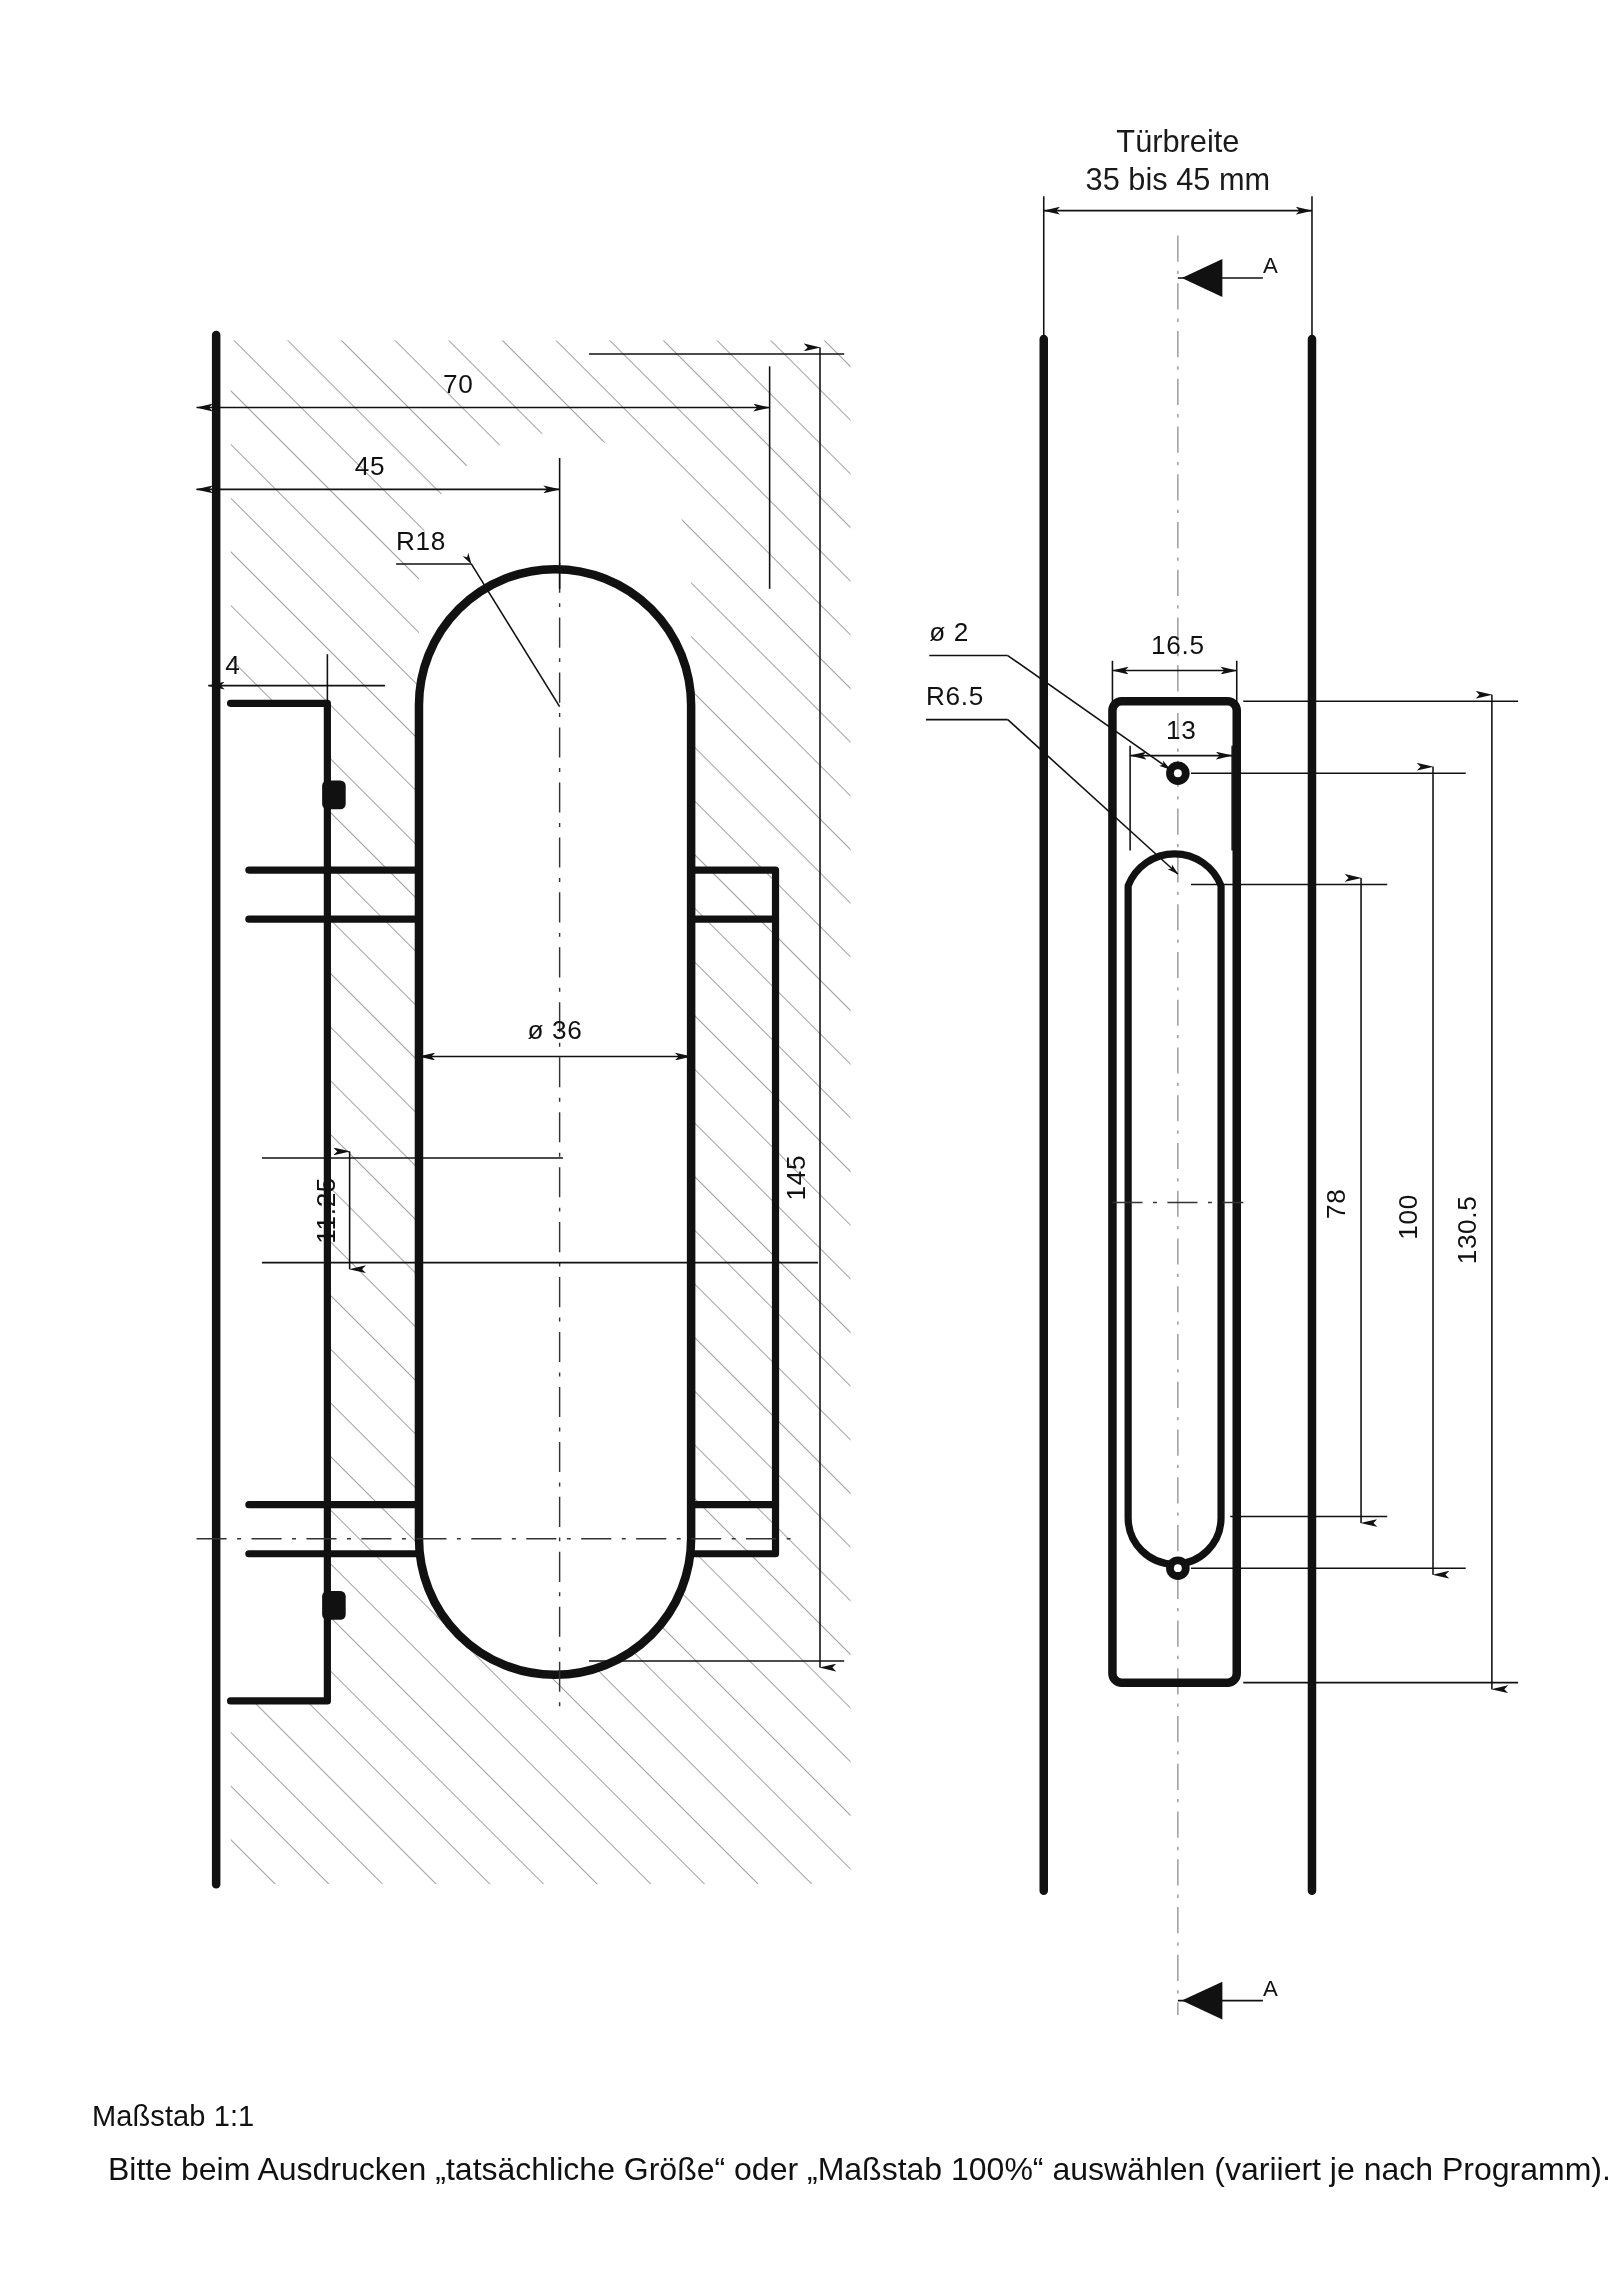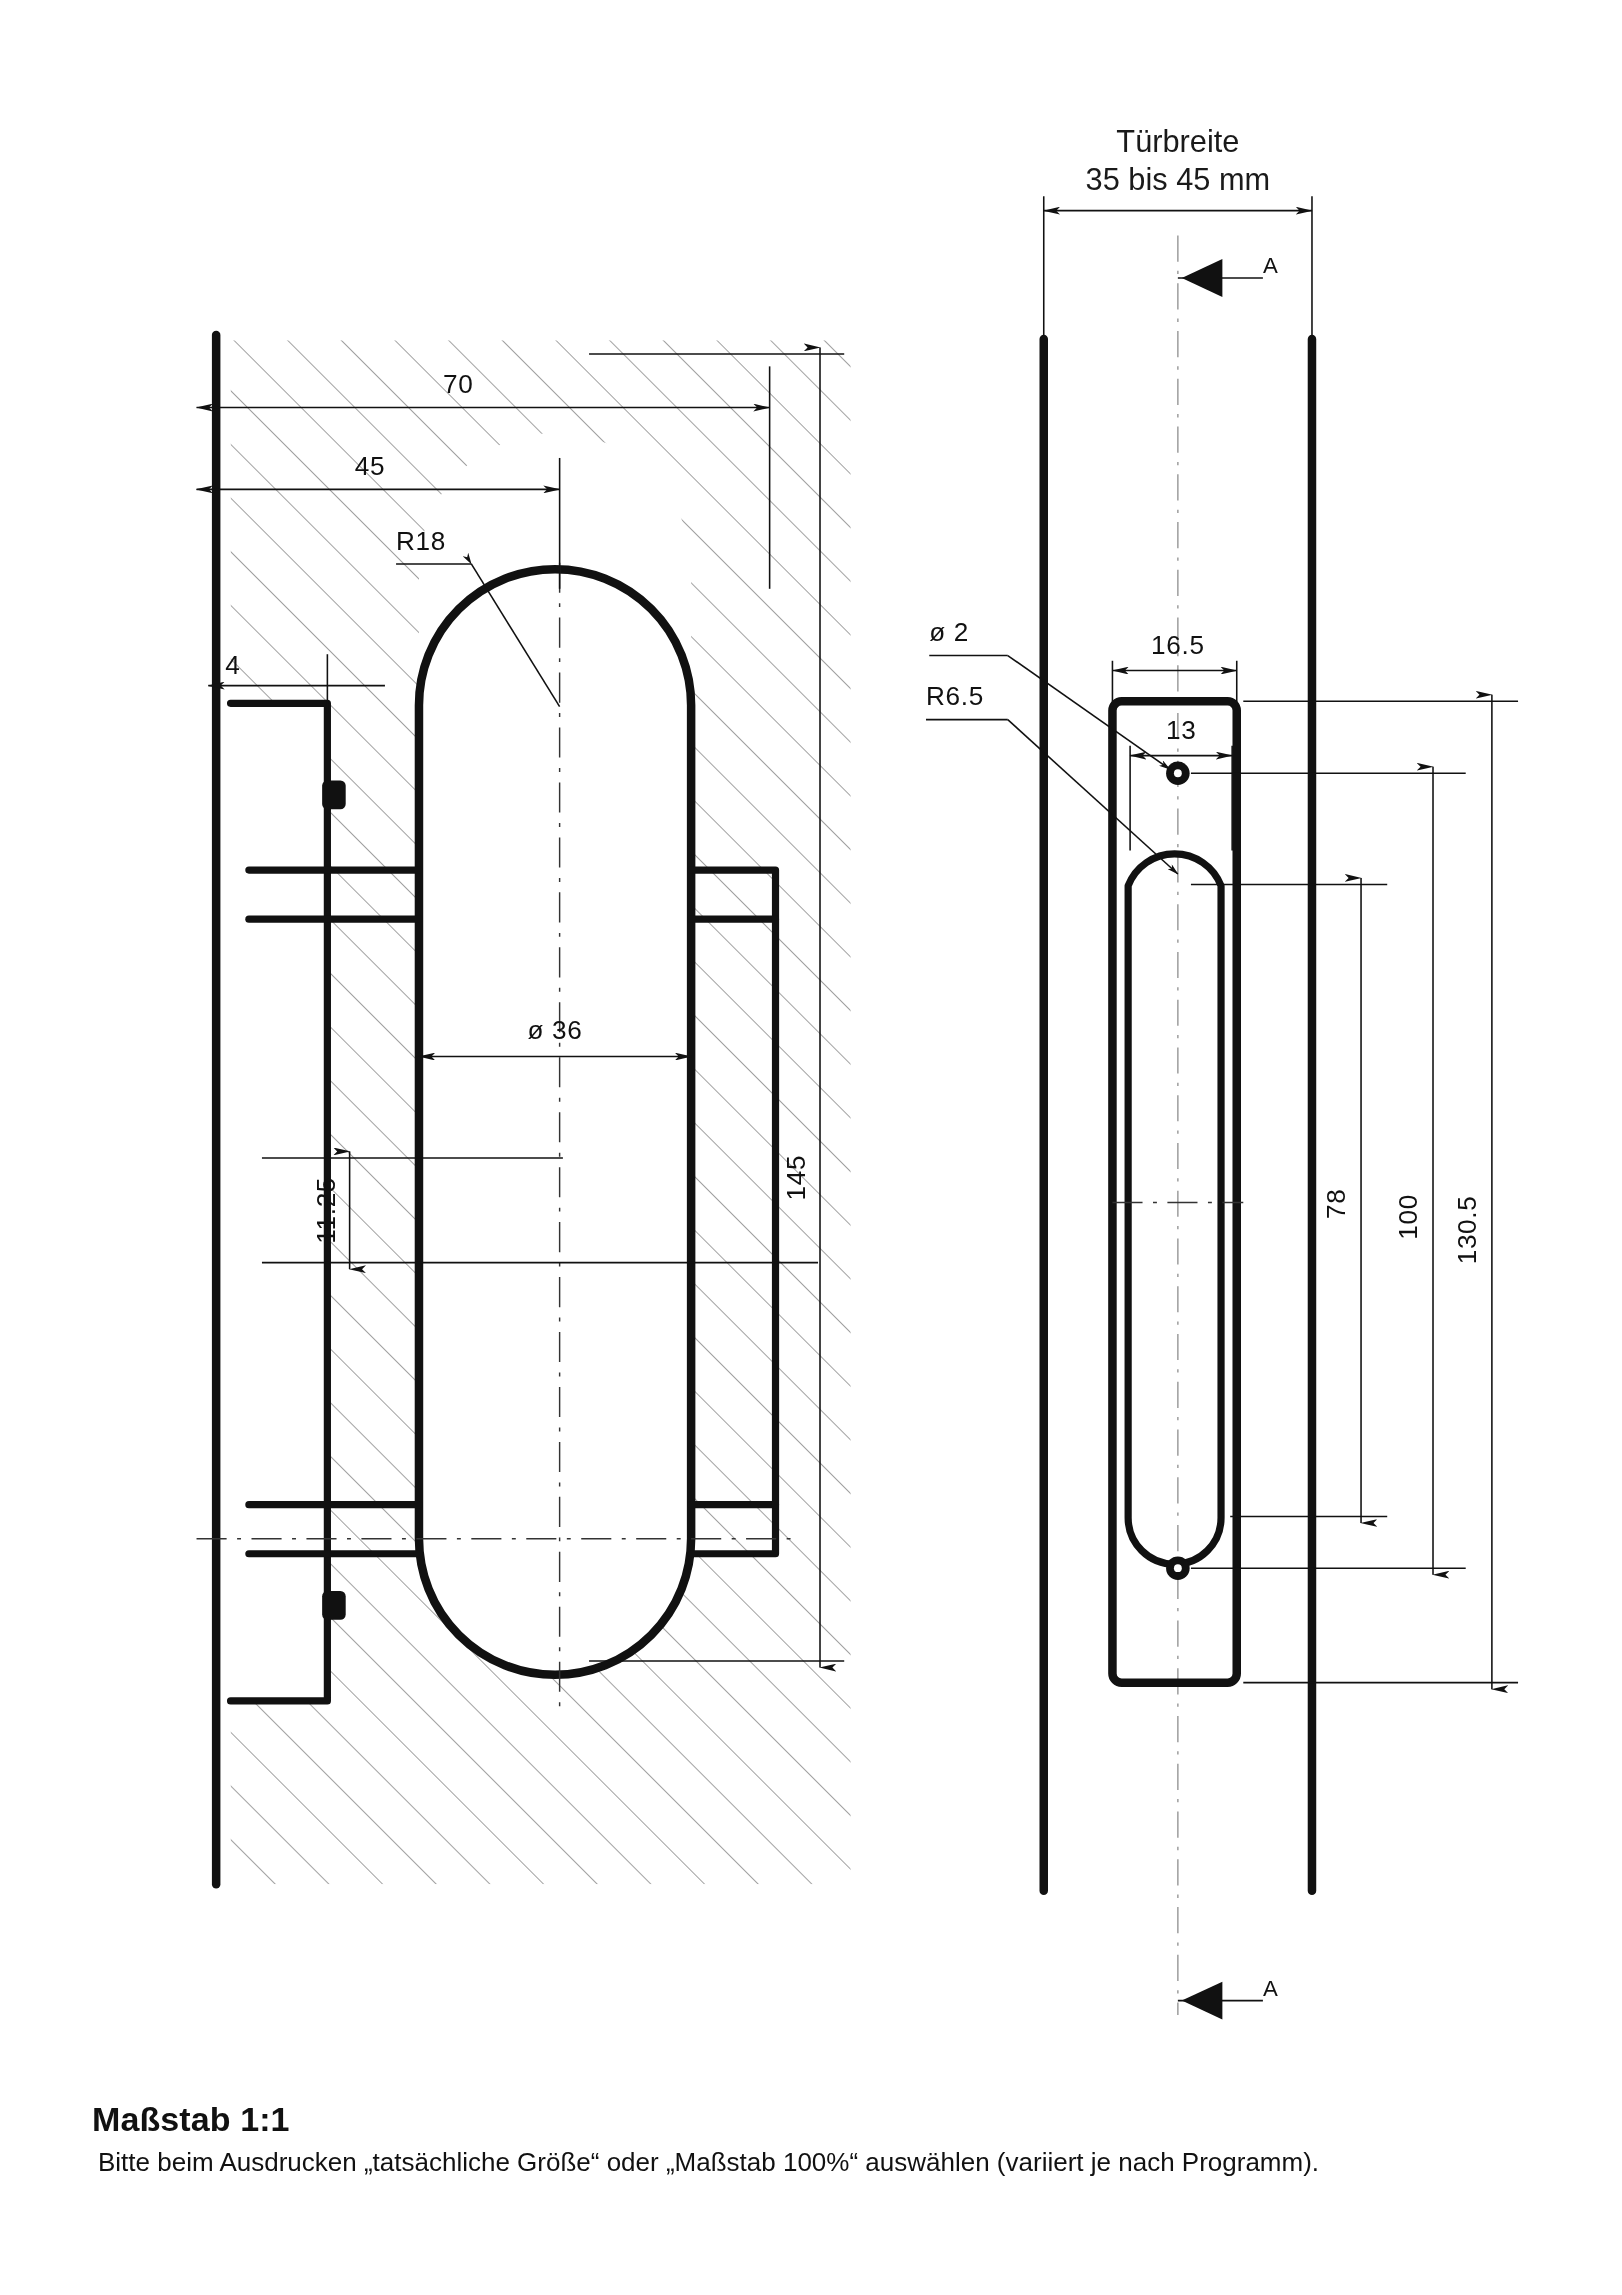--- a/index.html
+++ b/index.html
@@ -21,8 +21,8 @@
     width:1440px;
   }
   .footer-title{
-    font-size:34px;
-    font-weight:bold;
+    font-size:29px;
+    font-weight:normal;
     letter-spacing:0.1px;
     margin:0 0 6.5px 0;
     color:#111;

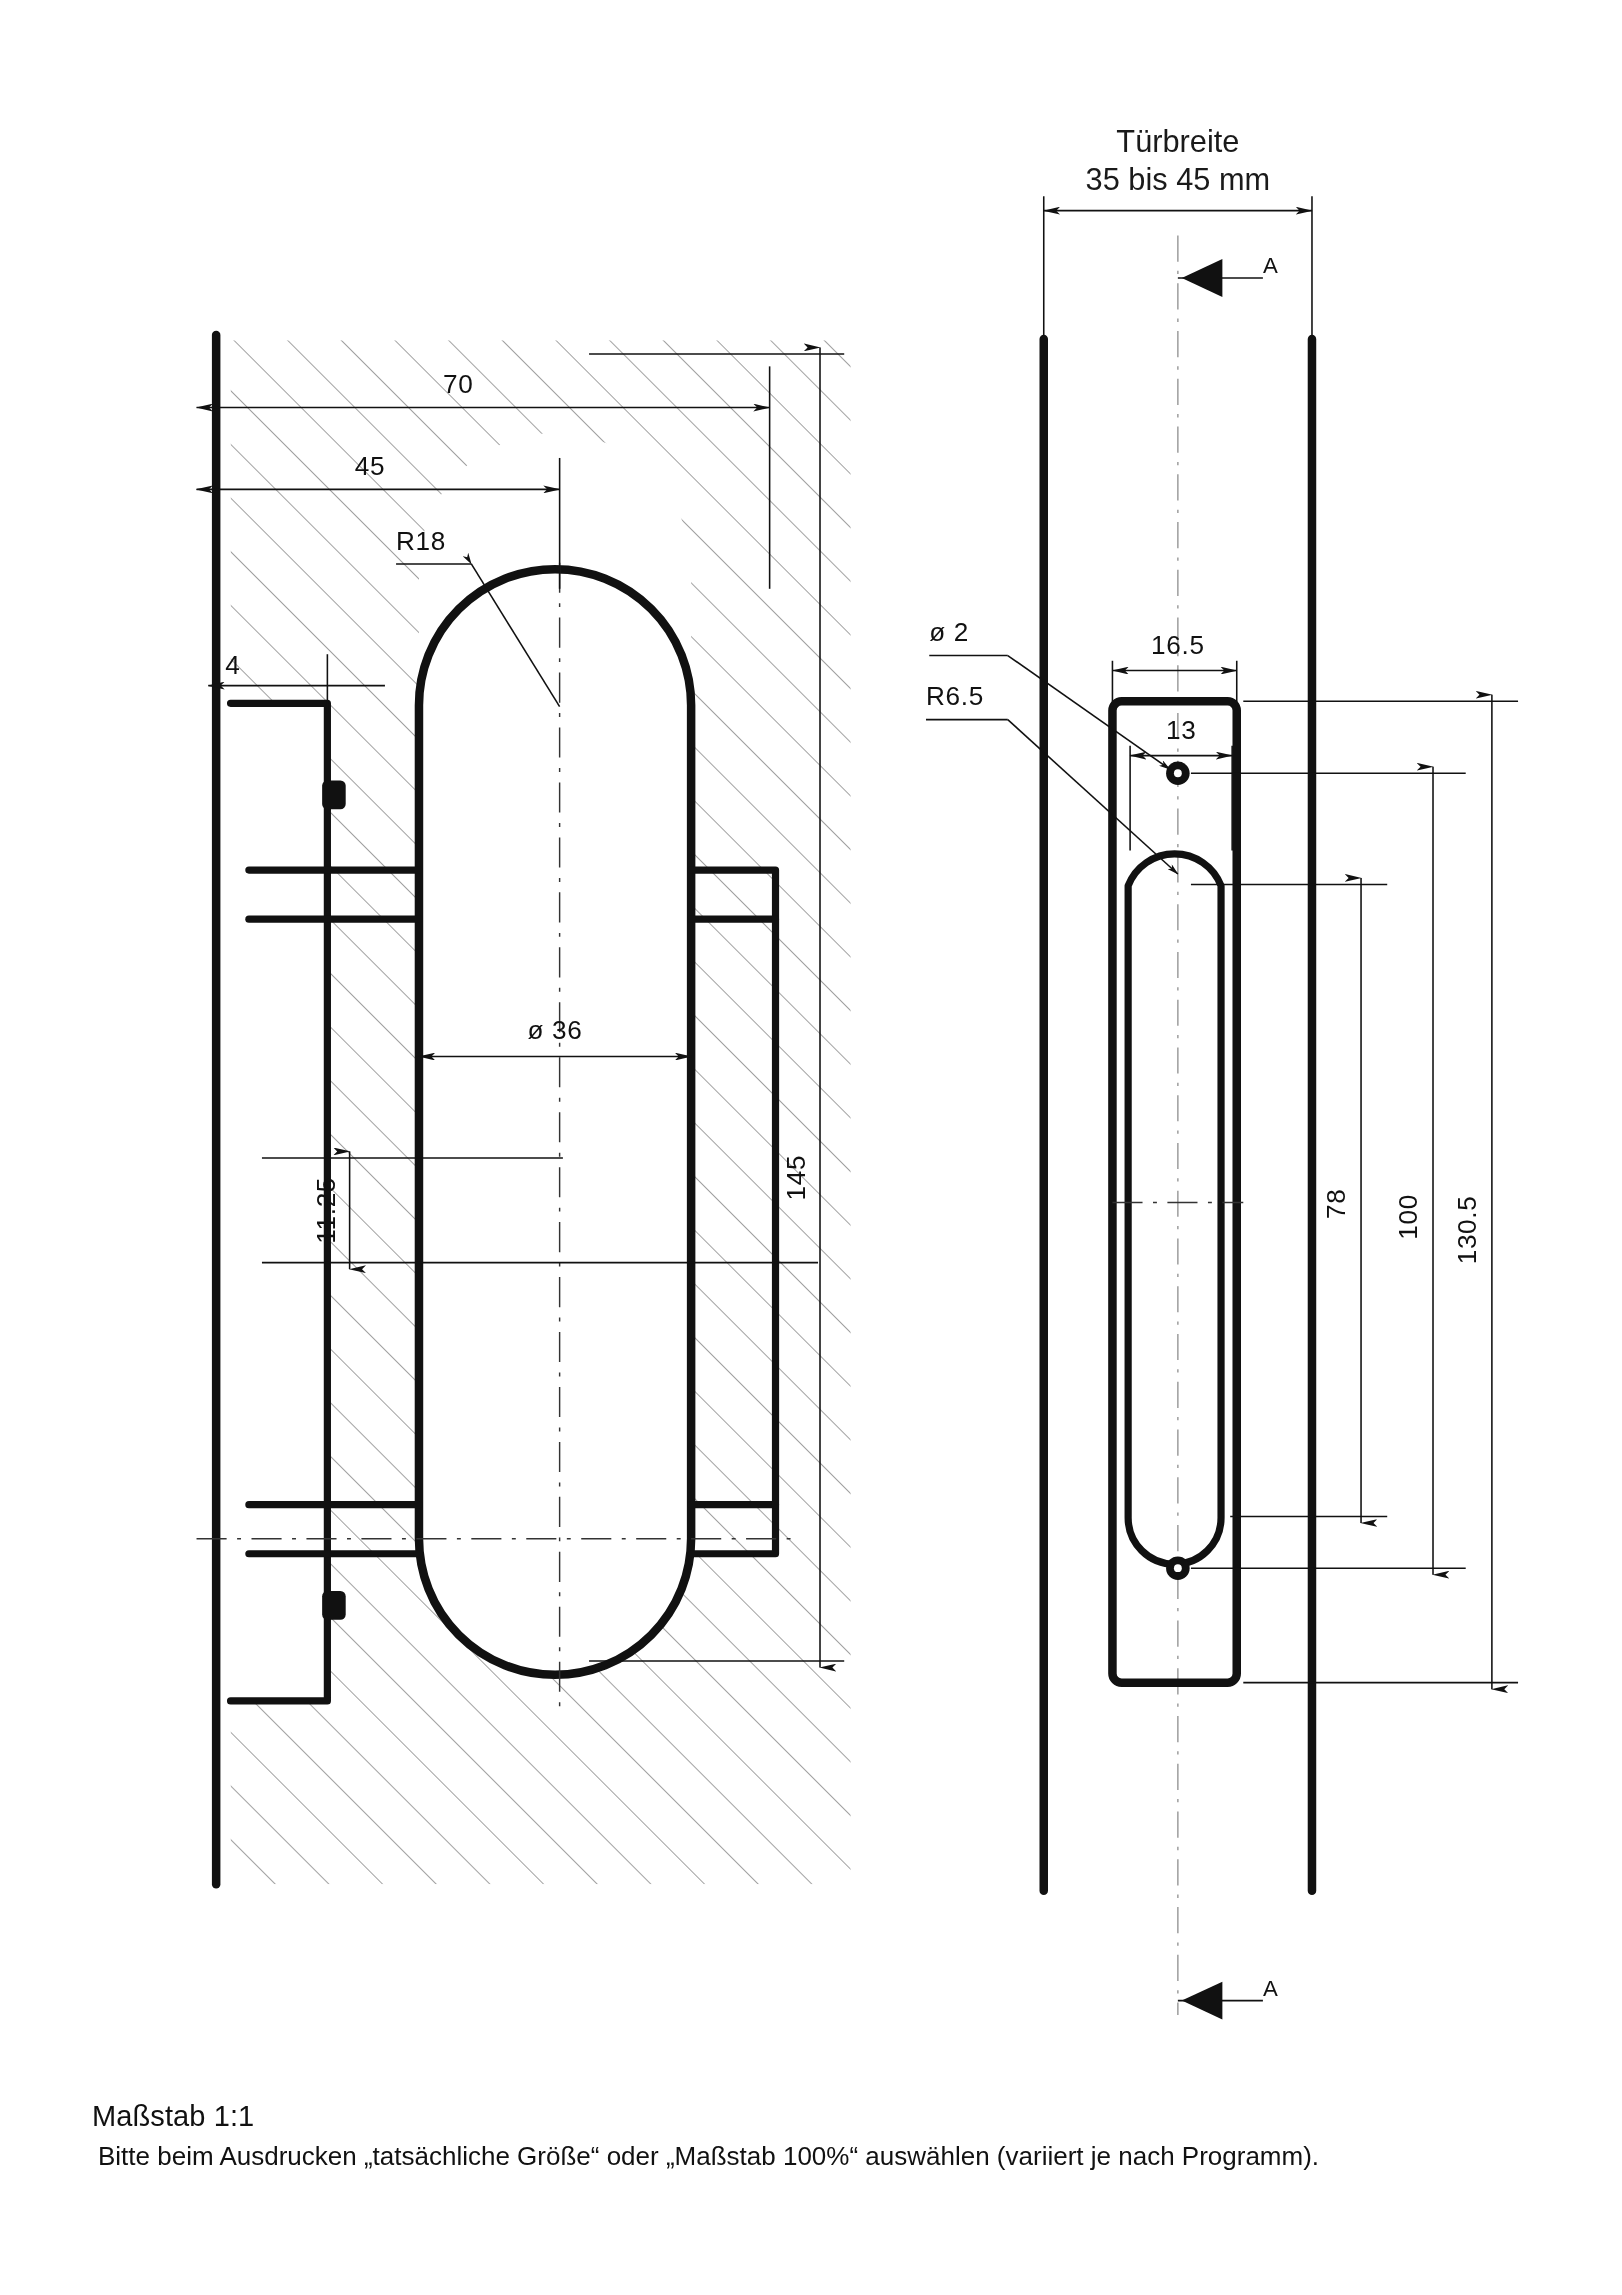--- a/index.html
+++ b/index.html
@@ -28,9 +28,9 @@
     color:#111;
   }
   .footer-line{
-    font-size:26px;
+    font-size:32px;
     line-height:1.28;
-    margin:6px;
+    margin:16px;
     color:#111;
     white-space:nowrap;
   }

